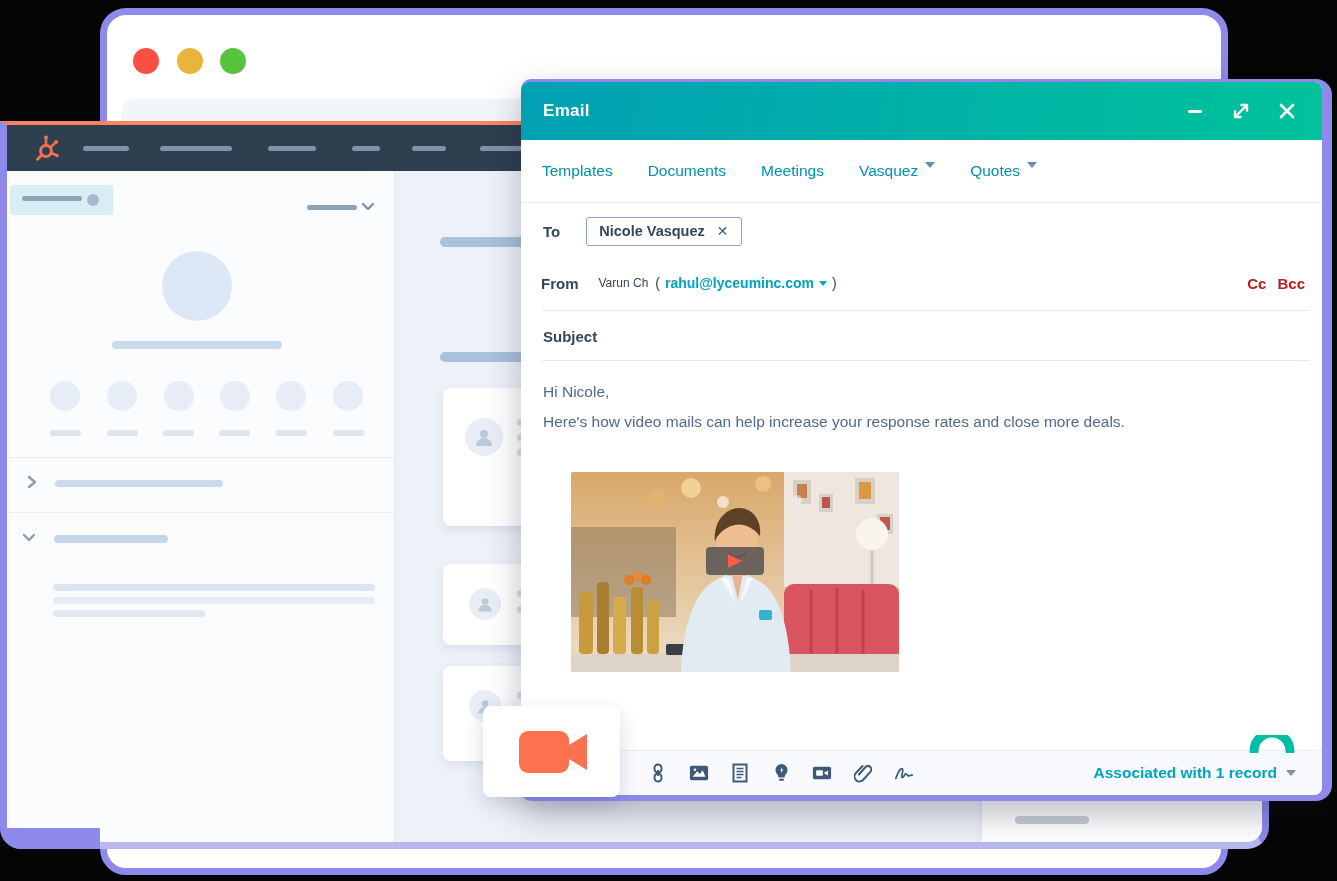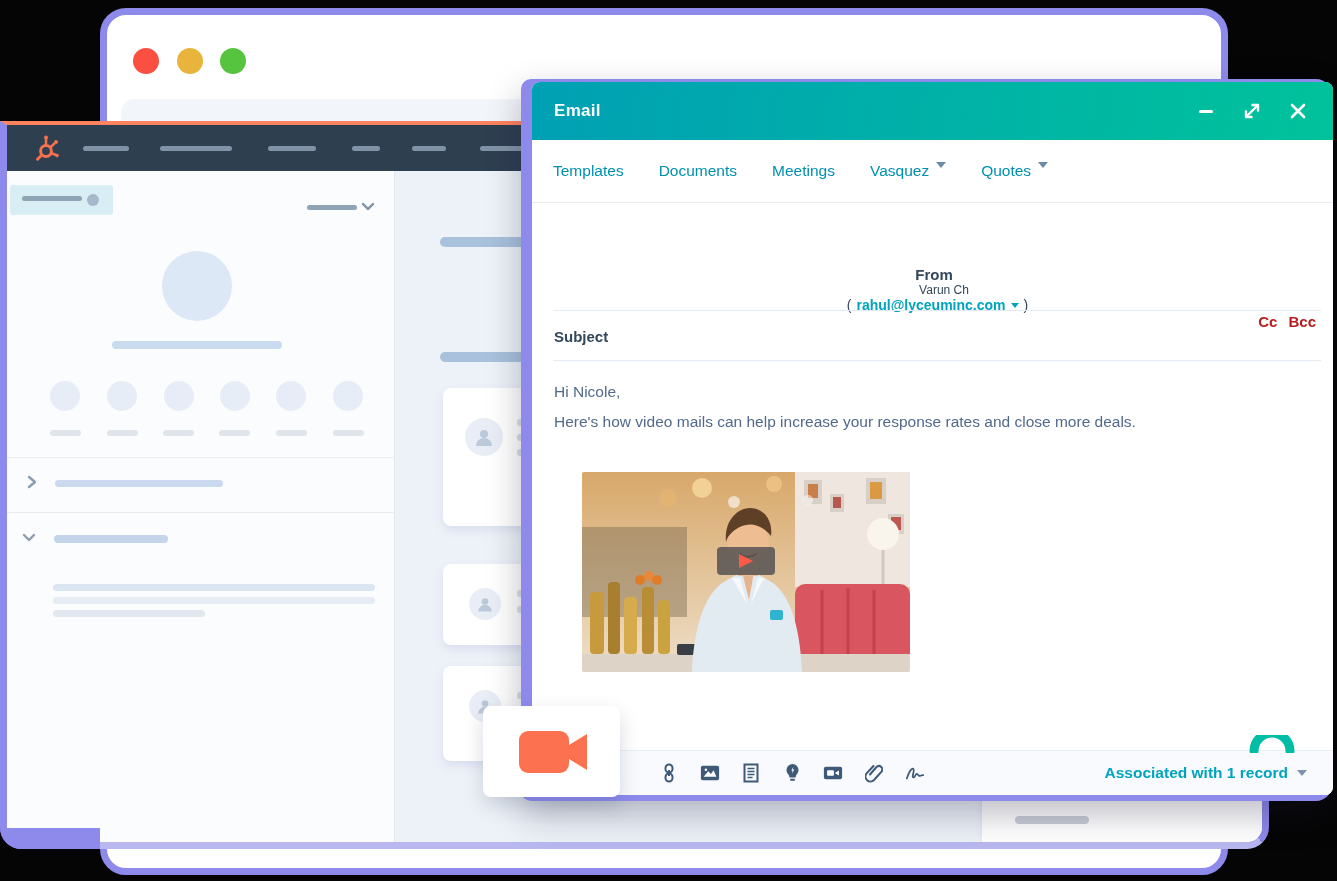--- a/index.html
+++ b/index.html
@@ -40,7 +40,7 @@
   
   .modal-frame { position:absolute; left:521px; top:79px; width:811px; height:722px; background:#8d8aec;
     border-radius:10px 16px 16px 10px; z-index:4; box-shadow:0 14px 34px rgba(20,20,50,.28); }
-  .modal { position:absolute; left:0; top:3px; width:801px; height:713px; background:#ffffff; border-radius:8px; overflow:hidden;margin-left:11px; }
+  .modal { position:absolute; left:0; top:3px; width:801px; height:713px; background:#ffffff; border-radius:8px; overflow:hidden; }
   .m-header { position:absolute; left:0; top:0; width:100%; height:58px;
     background:linear-gradient(100deg,#00a0b4 0%,#00c29b 100%); display:flex; align-items:center; }
   .m-title { color:#ffffff; font-size:17px; font-weight:700; margin-left:22px; letter-spacing:.3px; }

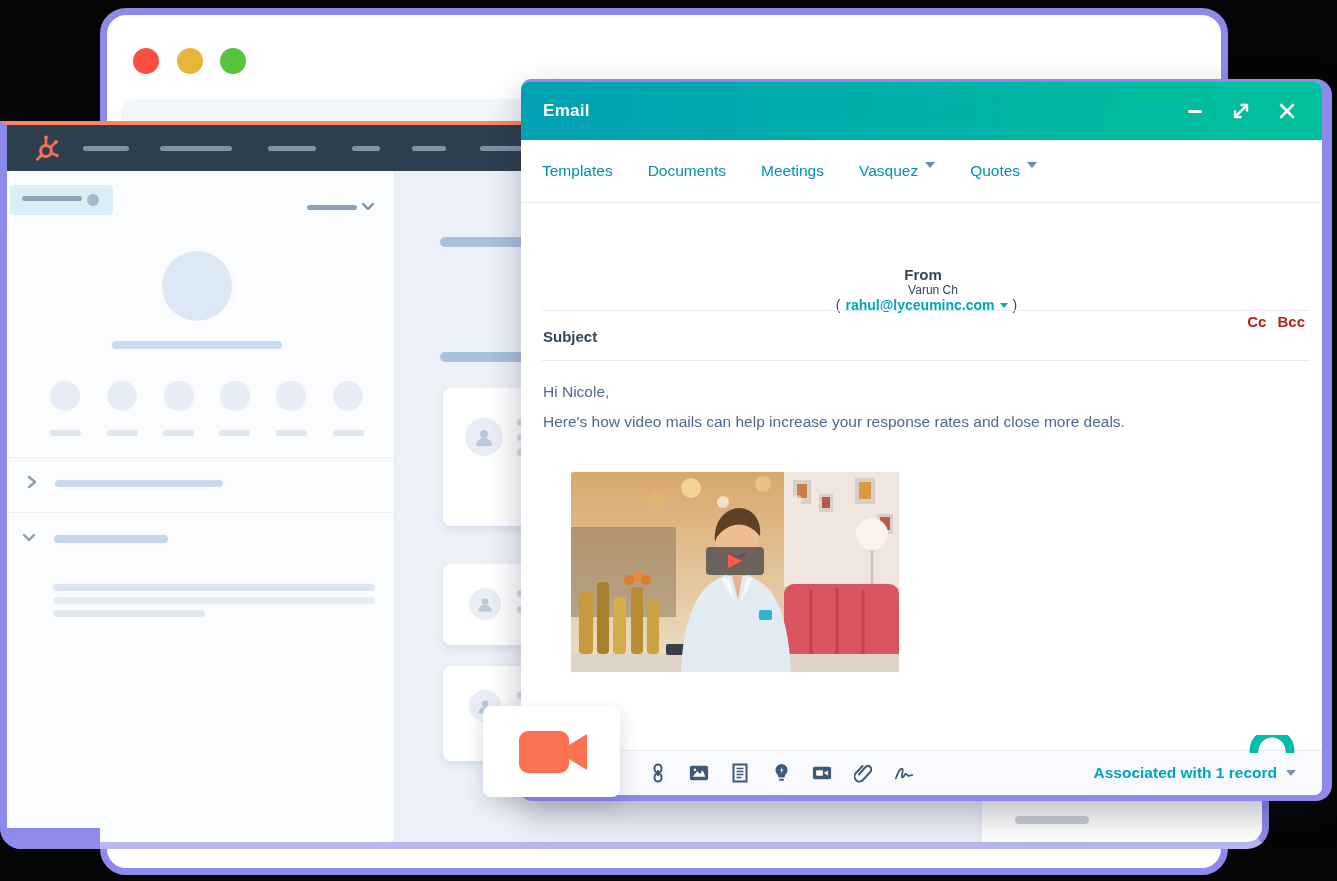--- a/index.html
+++ b/index.html
@@ -249,6 +249,13 @@
           </span>
       </div>
 
+      <div class="row-to">
+        <span class="m-label">To</span>
+        <span class="chip">
+          <span>Nicole Vasquez</span>
+          <span class="chip-x">✕</span>
+        </span>
+      </div>
 
       <div class="row-from">
         <span class="m-label">From</span>

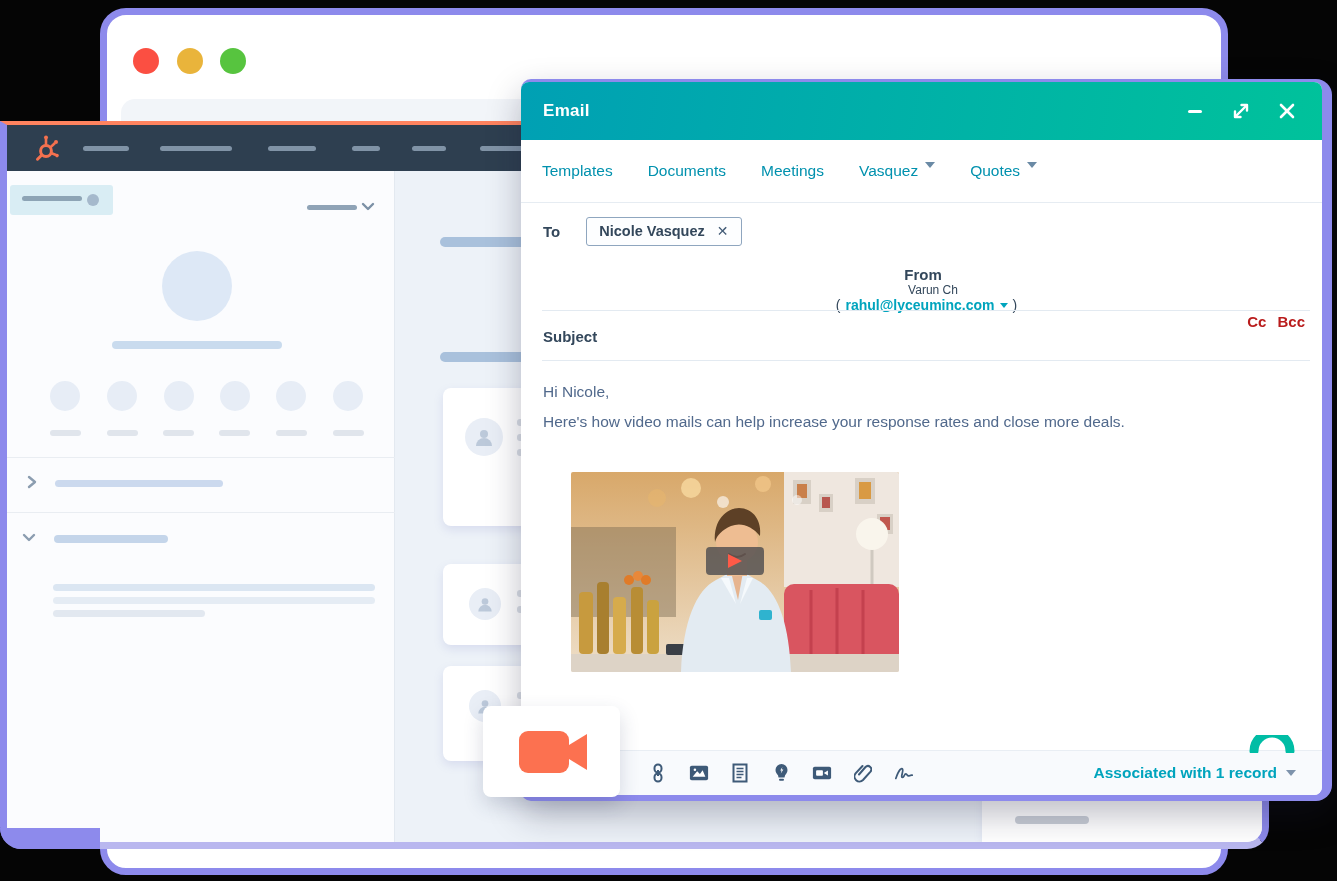--- a/index.html
+++ b/index.html
@@ -60,7 +60,7 @@
     border:1px solid #8fa6bf; border-radius:3px; color:#33475b; font-size:14.5px; font-weight:700; }
   .chip-x { color:#425b76; font-size:14px; font-weight:400; cursor:pointer; }
 
-  .row-from { position:absolute; left:20px; top:184px; right:17px; height:34px; display:flex; align-items:center;flex-direction:column; }
+  .row-from { position:absolute; left:20px; top:184px; right:17px; height:34px; display:flex; align-items:center; }
   .from-name { color:#33475b; font-size:12px; font-weight:400; margin-left:20px; }
   .from-email-wrap { margin-left:7px; color:#33475b; font-size:14px; display:flex; align-items:center; gap:5px; }
   .from-email { color:#00a4bd; font-weight:700; font-size:14px; cursor:pointer; }

